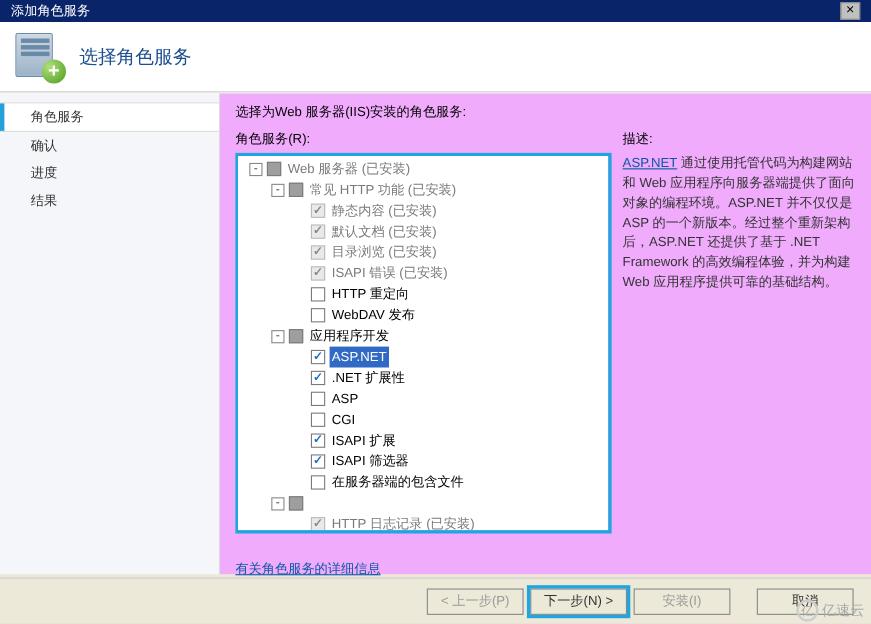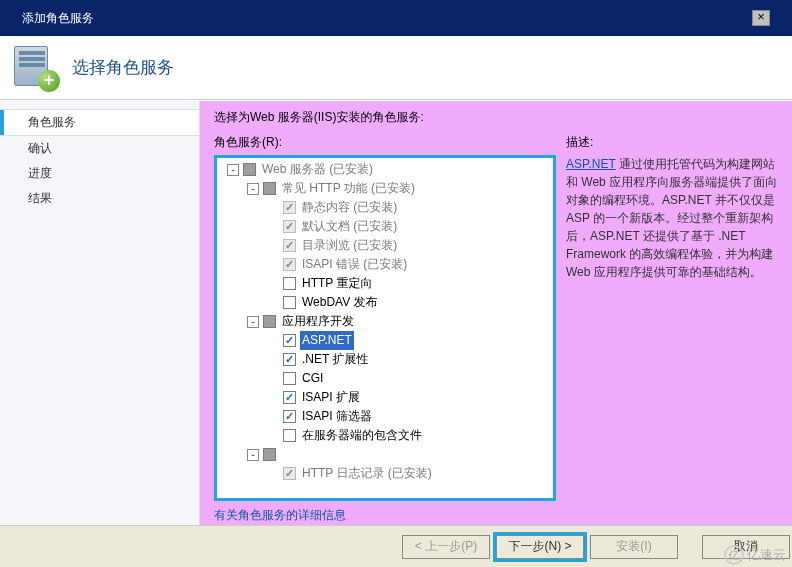--- a/index.html
+++ b/index.html
@@ -4,7 +4,7 @@
 <style>
   * { box-sizing: border-box; margin: 0; padding: 0; }
   body { font-family: "Microsoft YaHei", SimSun, Tahoma, sans-serif; font-size: 12px; background: #ece9d8; width: 792px; height: 567px; overflow: hidden; position: relative; }
-  .titlebar { background: #0a246a; color: #fff; height: 36px; line-height: 22px; padding: 0 22px; display: flex; justify-content: space-between; align-items: center; }
+  .titlebar { background: #0a246a; color: #fff; height: 20px; line-height: 22px; padding: 0 10px; display: flex; justify-content: space-between; align-items: center; }
   .titlebar .close { width: 18px; height: 16px; background: #c0c0c0; color: #000; border: 1px solid #888; text-align: center; line-height: 12px; font-size: 13px; cursor: pointer; }
   .header { background: #fff; height: 64px; border-bottom: 1px solid #ccc; position: relative; padding-left: 14px; display: flex; align-items: center; gap: 14px; }
   .header .icon-wrap { width: 44px; height: 44px; position: relative; }

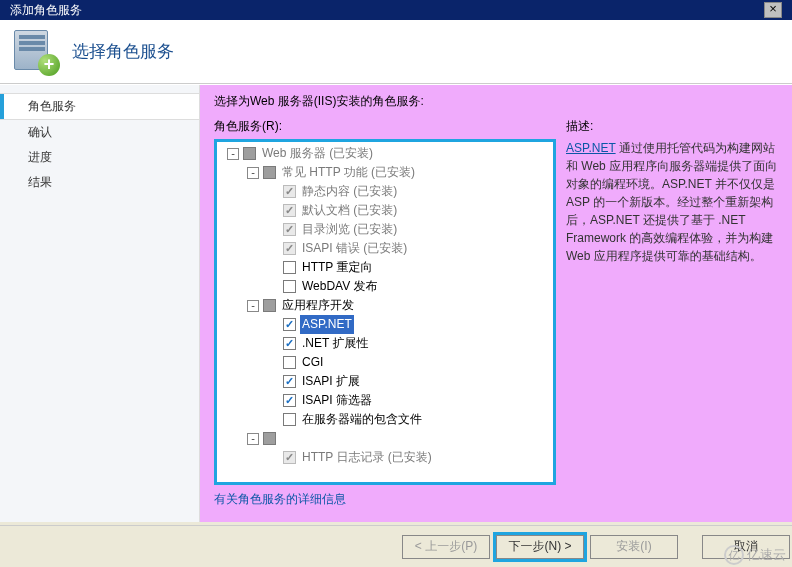--- a/index.html
+++ b/index.html
@@ -147,6 +147,12 @@
               <span class="indent" style="width: 50px;"></span>
               <span class="toggle empty">-</span>
               <span class="chk"></span>
+              <span class="label">ASP</span>
+            </div>
+            <div class="node">
+              <span class="indent" style="width: 50px;"></span>
+              <span class="toggle empty">-</span>
+              <span class="chk"></span>
               <span class="label">CGI</span>
             </div>
             <div class="node">

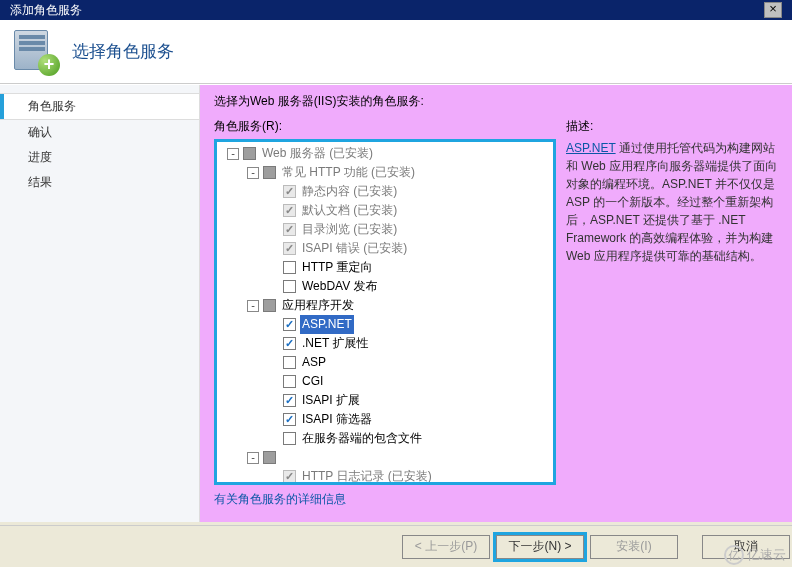--- a/index.html
+++ b/index.html
@@ -40,7 +40,7 @@
   .indent { display:inline-block; }
   .desc-text { line-height: 1.5; color:#333; }
   .desc-text a { color:#0b57a6; text-decoration: underline; cursor:pointer; }
-  .link-more { color:#0b57a6; margin-top: 6px; display:inline-block; cursor:pointer; }
+  .link-more { color:#0b57a6; text-decoration: underline; margin-top: 24px; display:inline-block; cursor:pointer; }
   .footer { position:absolute; left:0; right:0; bottom:0; height:42px; border-top:1px solid #ccc; background:#ece9d8; display:flex; justify-content:flex-end; align-items:center; padding-right: 2px; gap: 6px; }
   .btn { min-width: 88px; height:24px; background:#ece9d8; border:1px solid #888; color:#333; cursor:pointer; font-size:12px; }
   .btn[disabled] { color:#9a9a9a; cursor:default; }

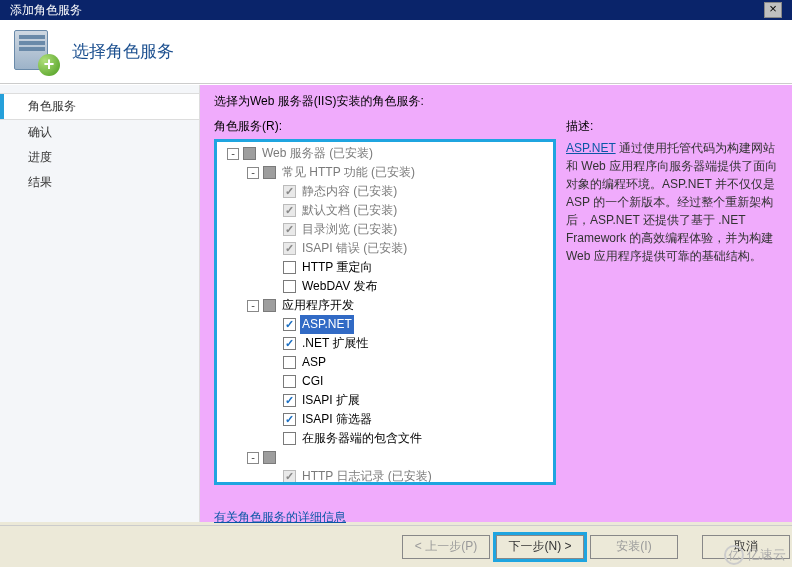--- a/index.html
+++ b/index.html
@@ -41,7 +41,7 @@
   .desc-text { line-height: 1.5; color:#333; }
   .desc-text a { color:#0b57a6; text-decoration: underline; cursor:pointer; }
   .link-more { color:#0b57a6; text-decoration: underline; margin-top: 24px; display:inline-block; cursor:pointer; }
-  .footer { position:absolute; left:0; right:0; bottom:0; height:42px; border-top:1px solid #ccc; background:#ece9d8; display:flex; justify-content:flex-end; align-items:center; padding-right: 2px; gap: 6px; }
+  .footer { position:absolute; left:0; right:0; bottom:0; height:42px; border-top:1px solid #ccc; background:#ece9d8; display:flex; justify-content:flex-end; align-items:center; padding-right: 16px; gap: 6px; }
   .btn { min-width: 88px; height:24px; background:#ece9d8; border:1px solid #888; color:#333; cursor:pointer; font-size:12px; }
   .btn[disabled] { color:#9a9a9a; cursor:default; }
   .btn.next-highlight { outline: 3px solid #1fa5e0; }

